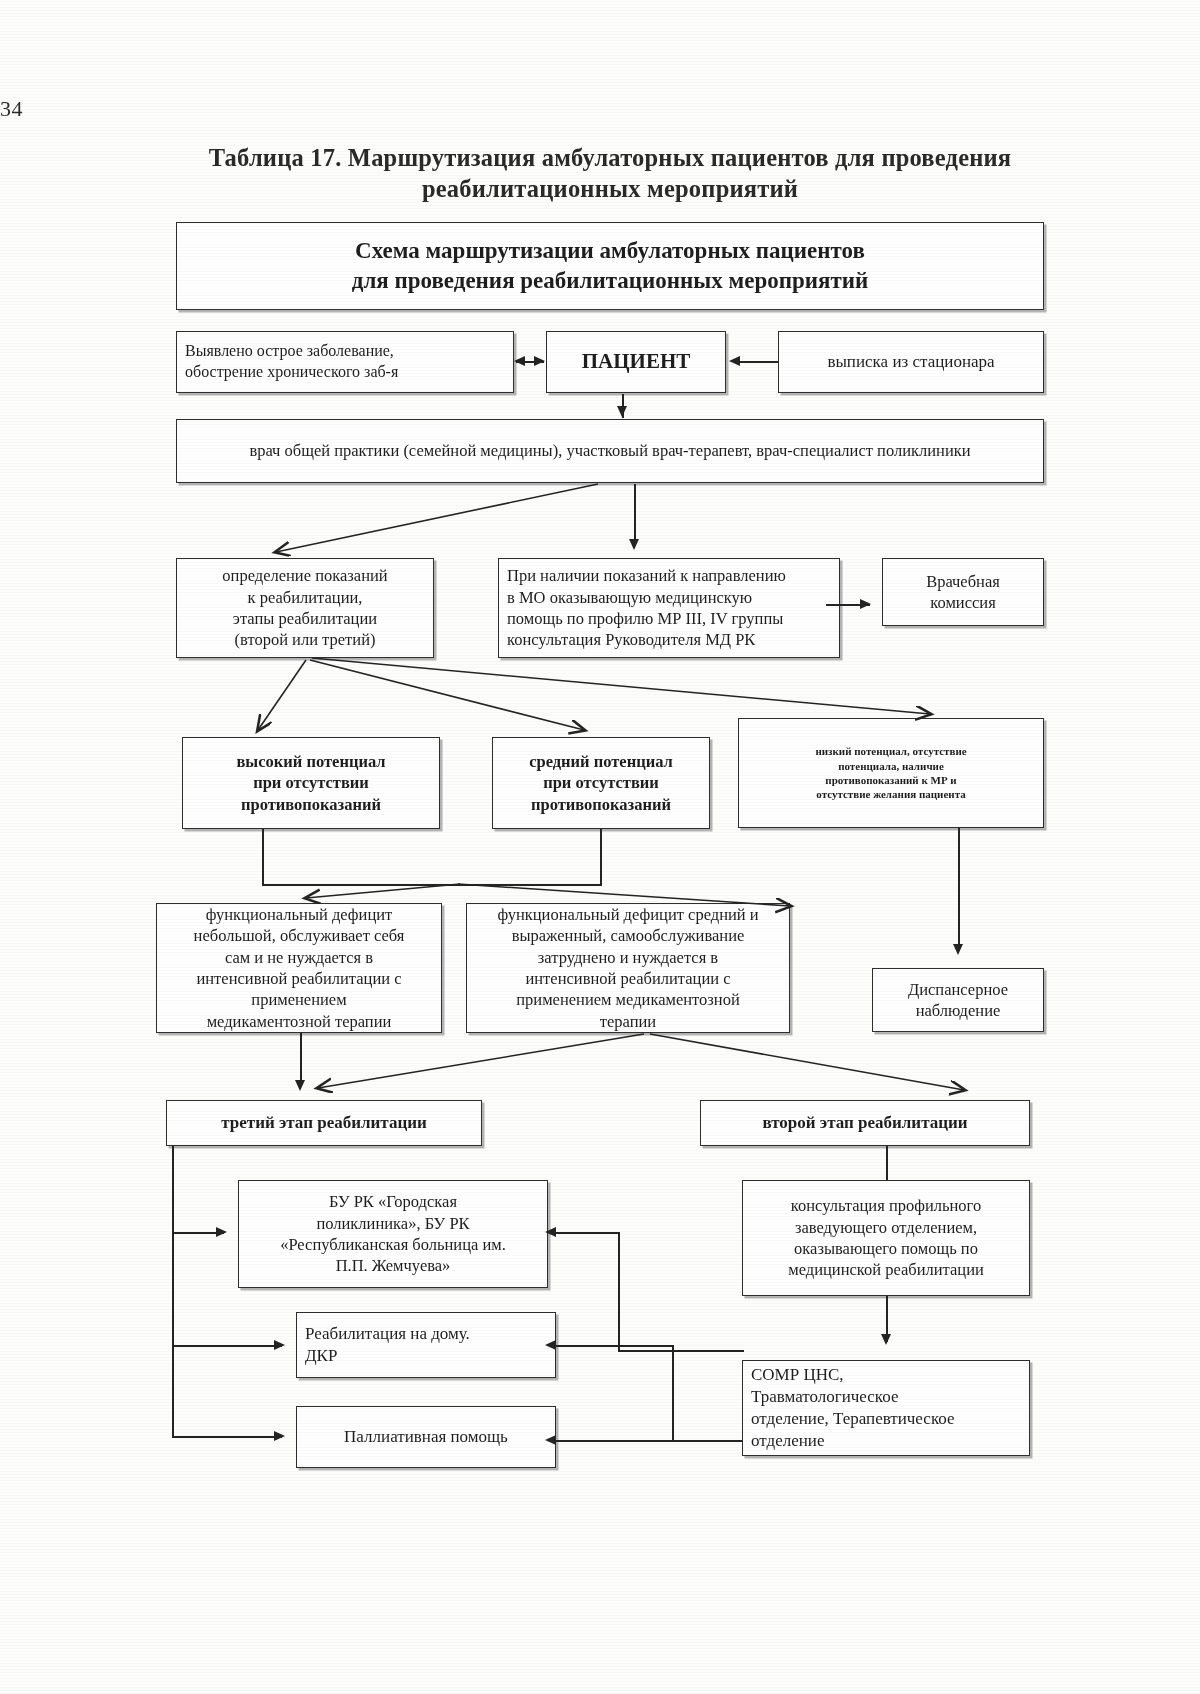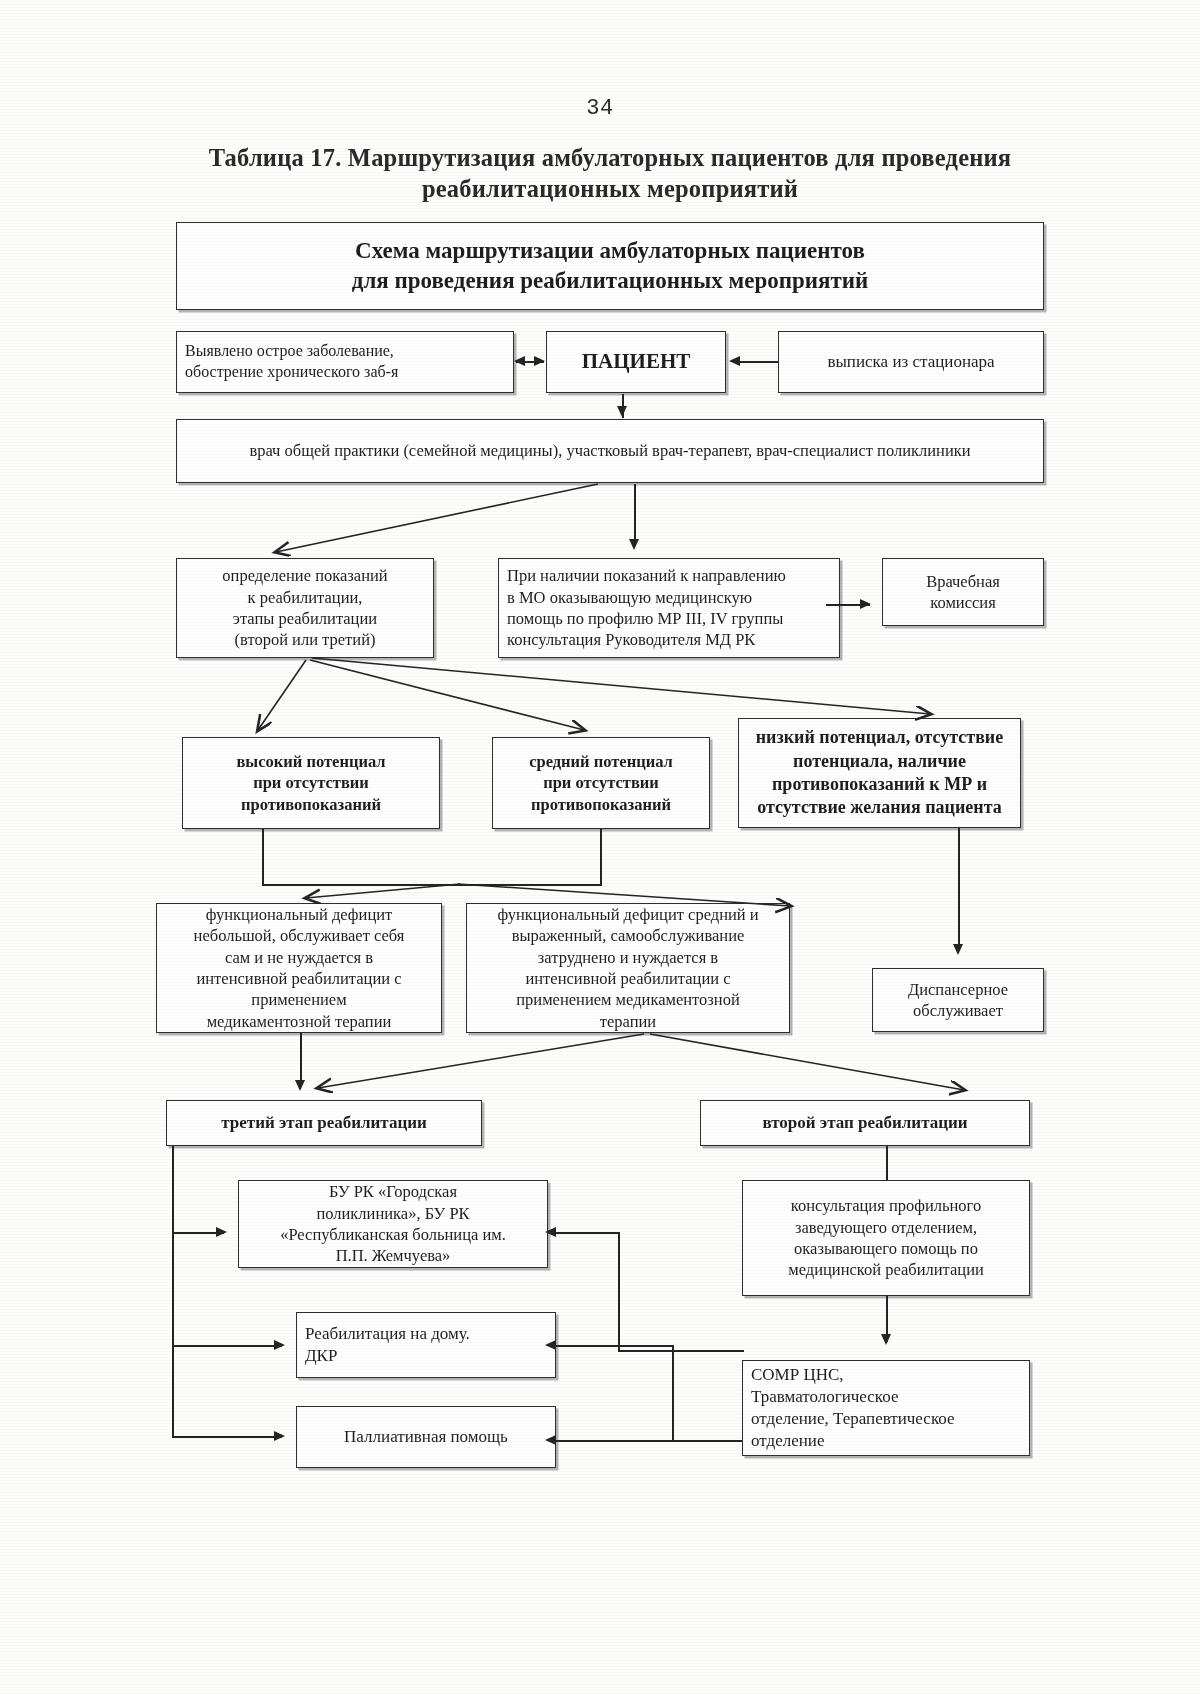--- a/index.html
+++ b/index.html
@@ -28,11 +28,10 @@
     top: 96px;
     left: 0;
     width: 1200px;
-    text-align: center;
+    text-align: left;
     font-size: 22px;
     color: #2c2c2c;
     letter-spacing: 0.5px;
-    font-family: Liberation Mono, monospace;
   }
   .doc-title {
     position: absolute;

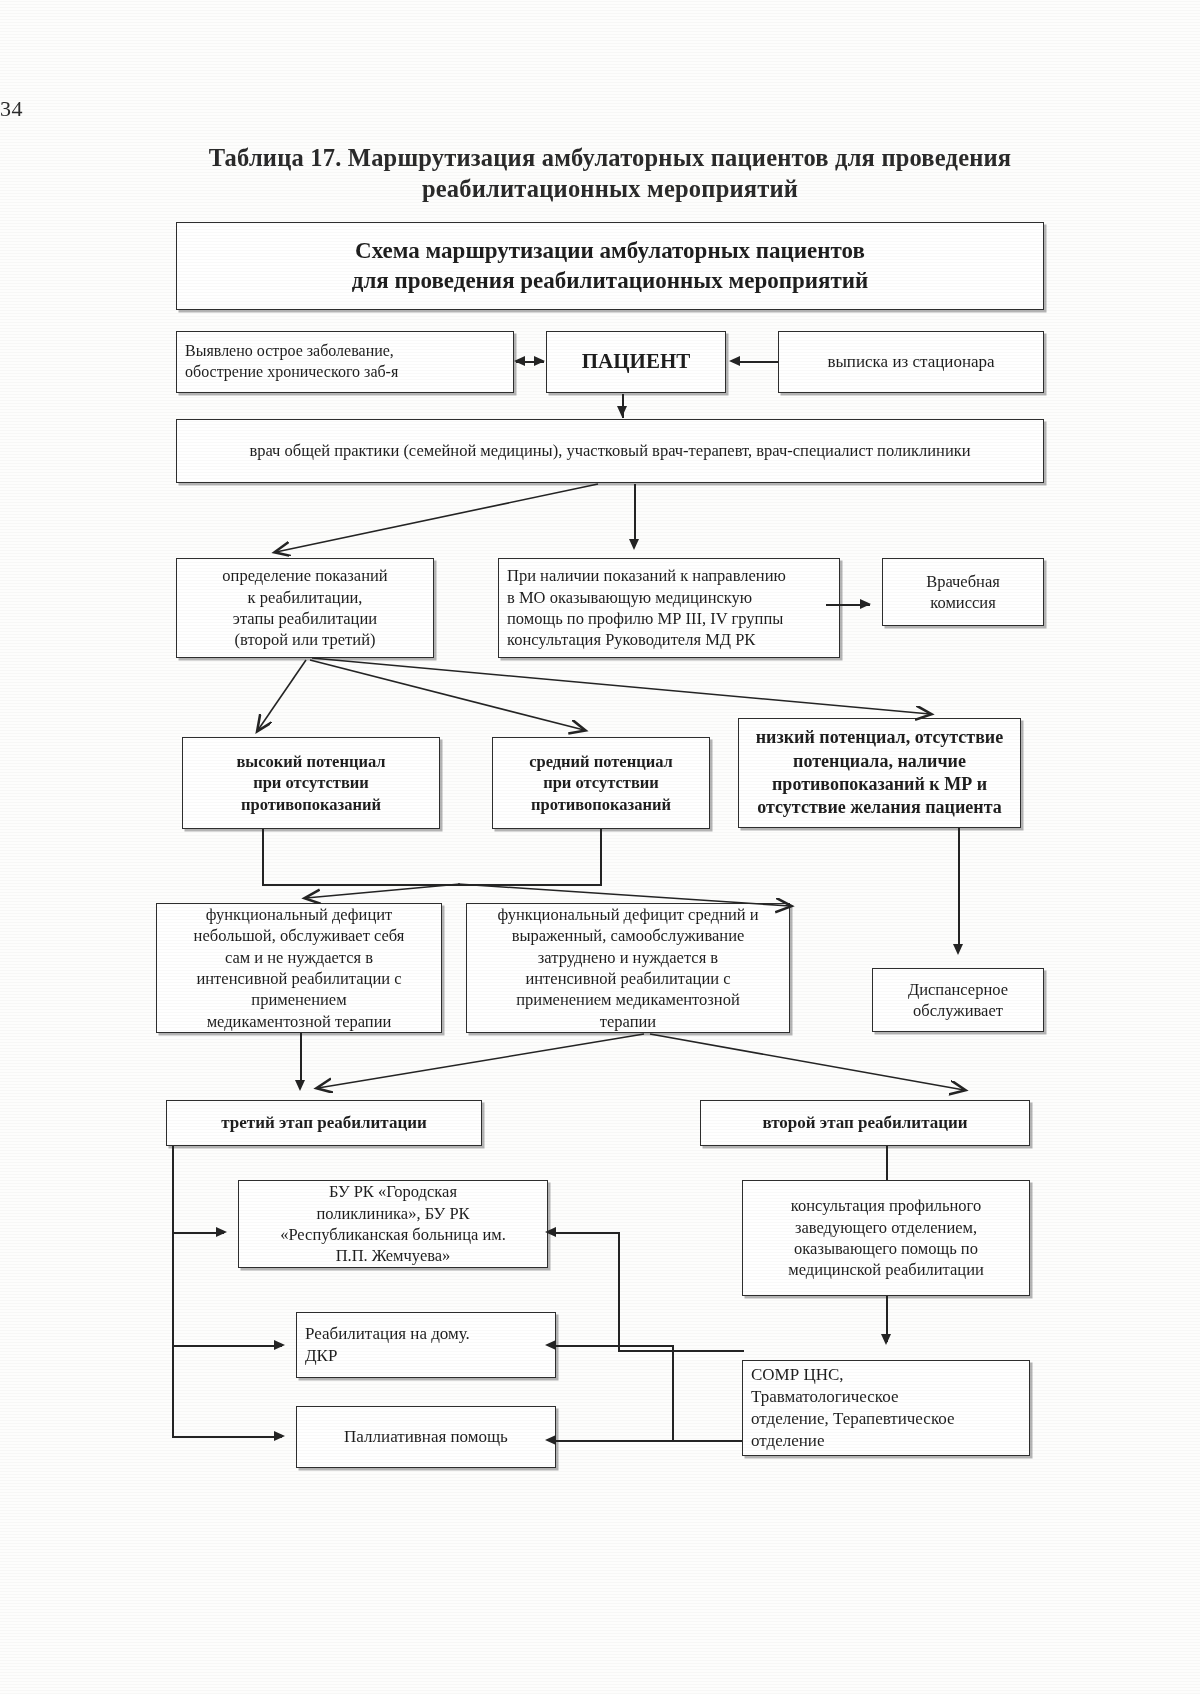--- a/index.html
+++ b/index.html
@@ -173,7 +173,7 @@
 противопоказаний</span>
   </div>
 
-  <div class="nodebox bold" style="left:738px; top:718px; width:283px; height:110px; font-size:18px;">
+  <div class="nodebox bold" style="left:738px; top:718px; width:306px; height:110px; font-size:11px;">
     <span class="txt">низкий потенциал, отсутствие
 потенциала, наличие
 противопоказаний к МР и

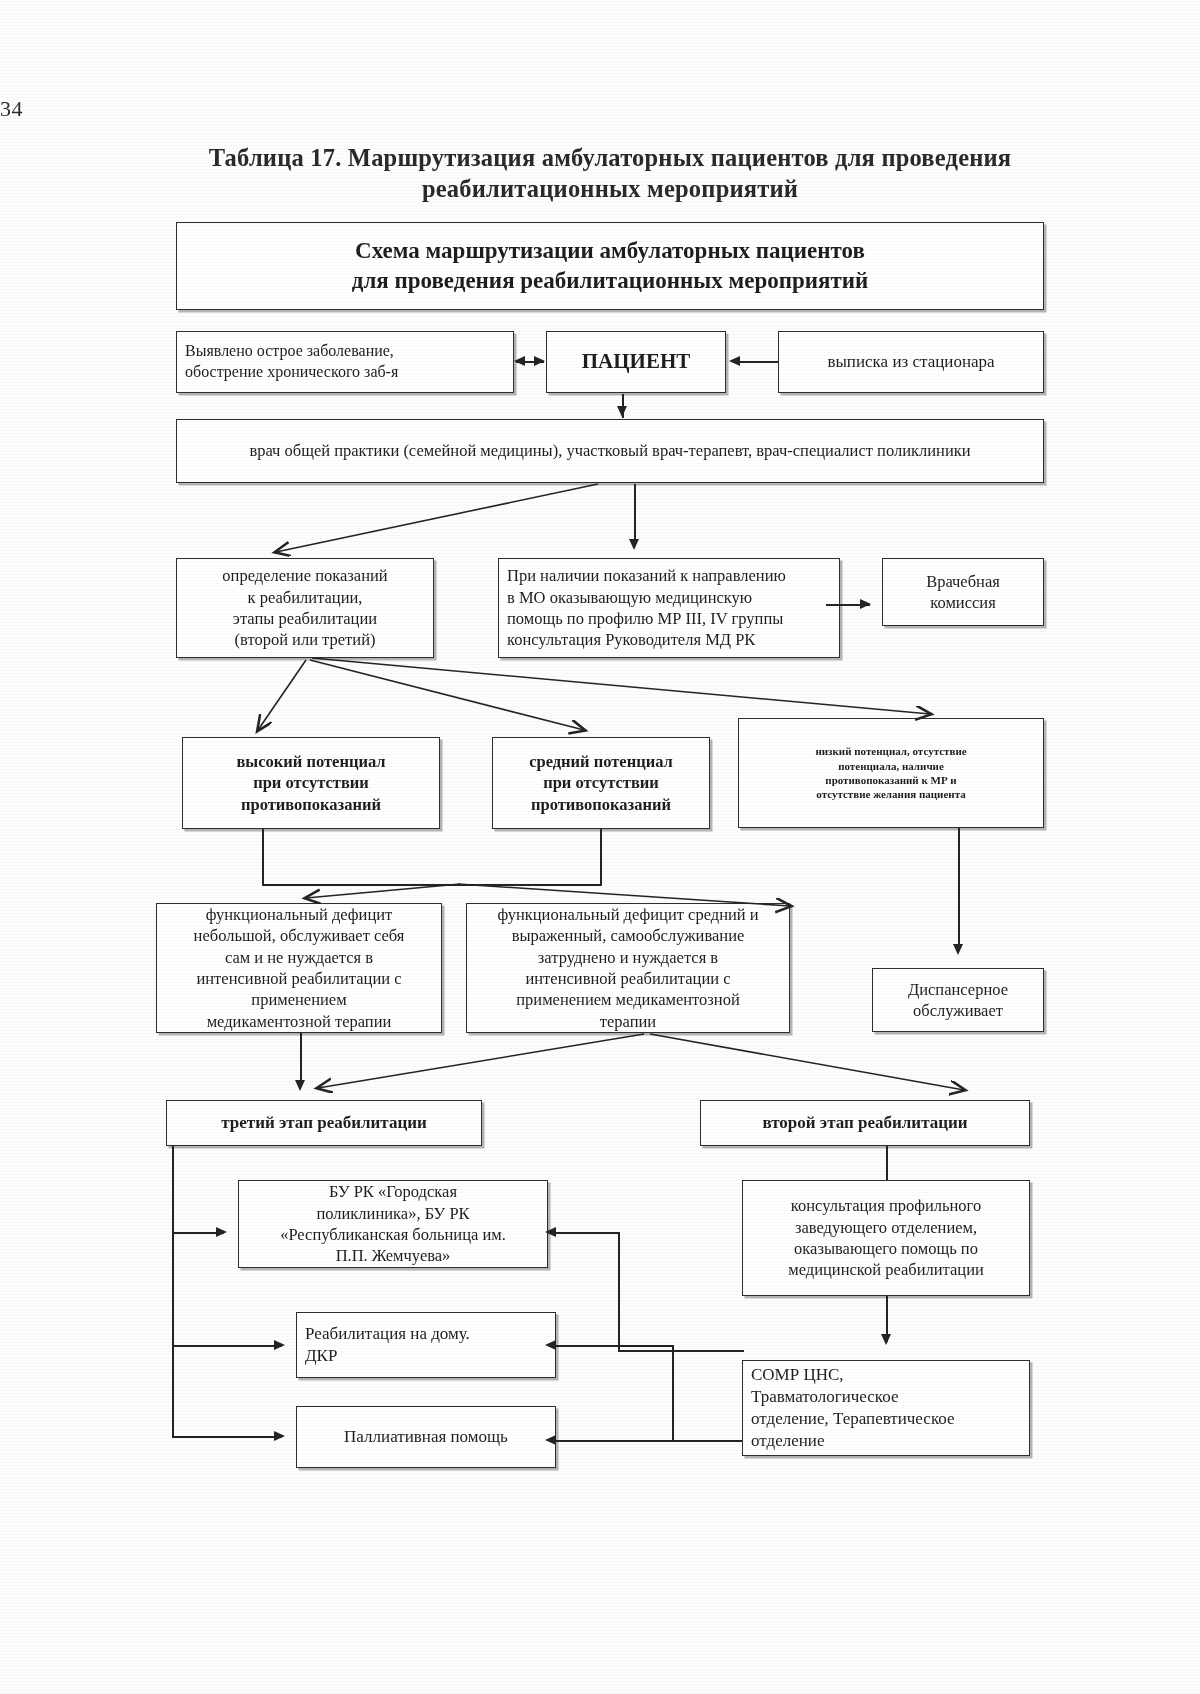--- a/index.html
+++ b/index.html
@@ -200,7 +200,7 @@
 
   <div class="nodebox" style="left:872px; top:968px; width:172px; height:64px; font-size:16.5px;">
     <span class="txt">Диспансерное
-обслуживает</span>
+наблюдение</span>
   </div>
 
   <div class="vline" style="left:958px; top:828px; height:122px;"></div>

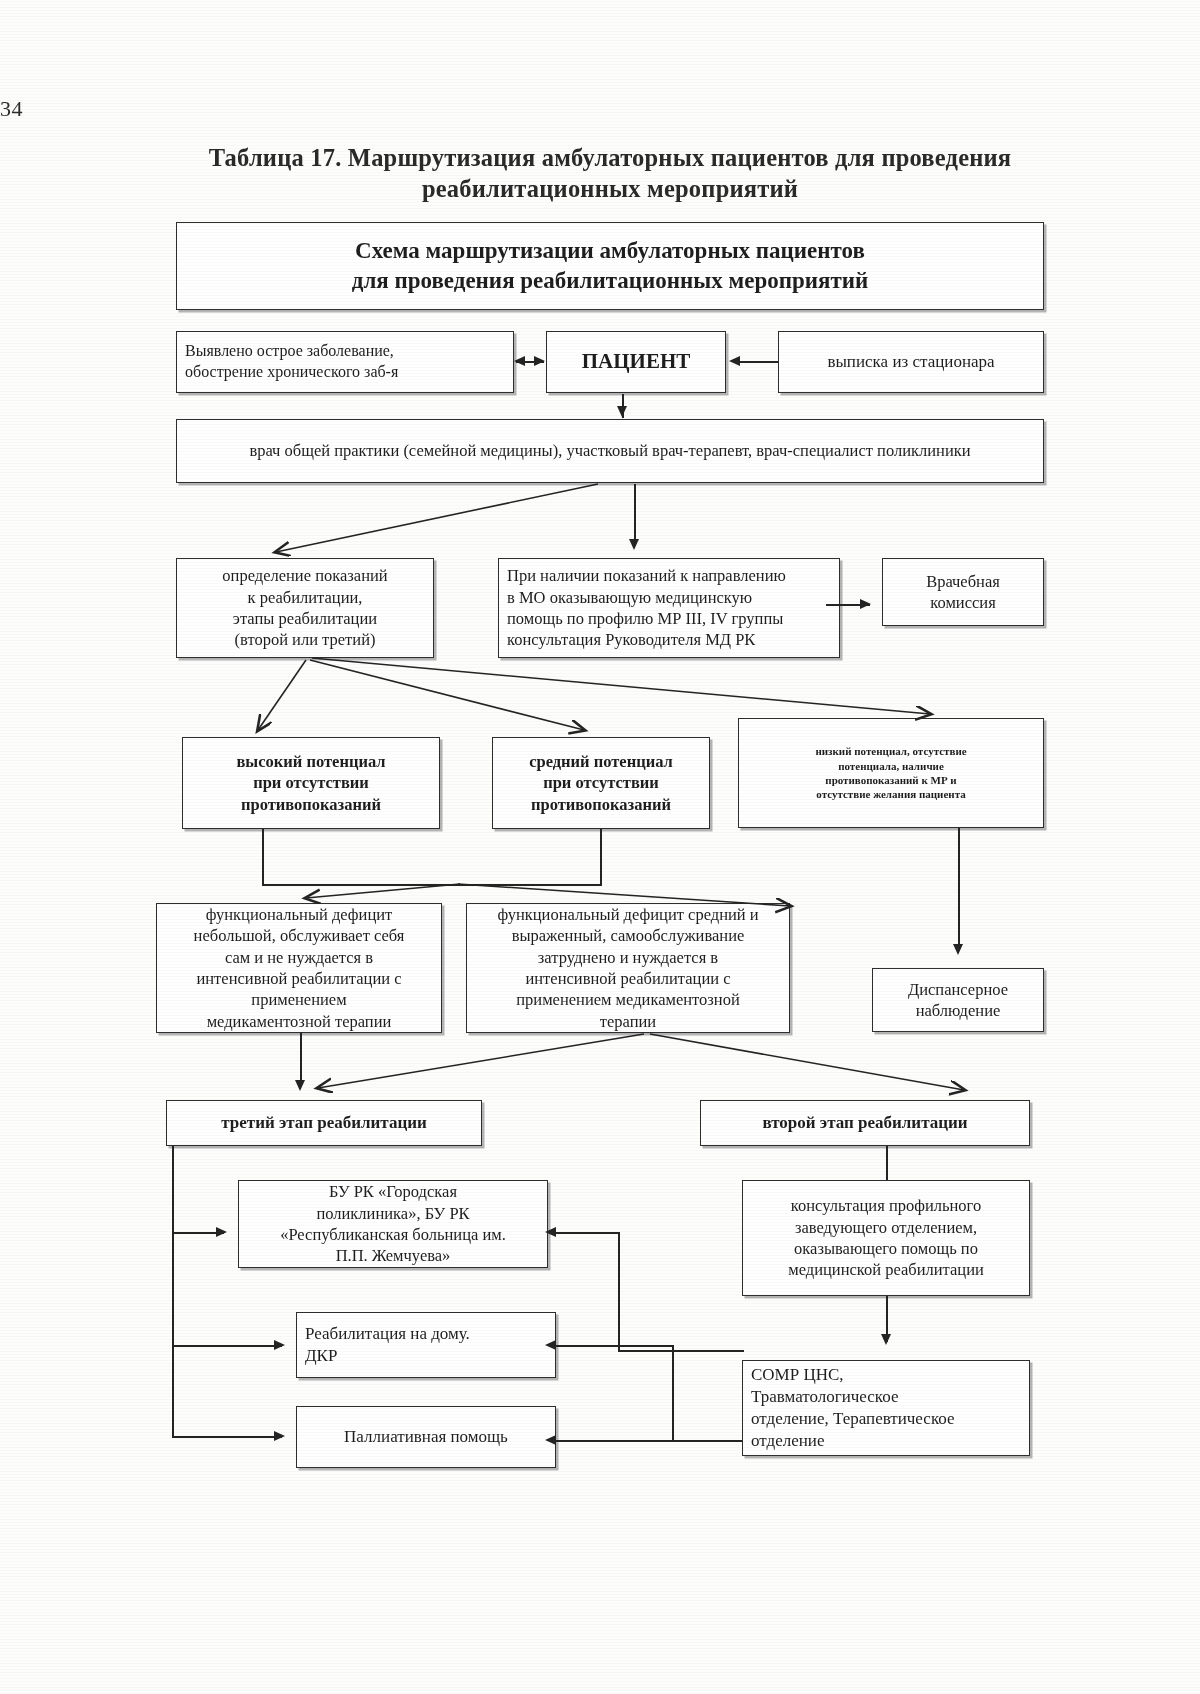--- a/index.html
+++ b/index.html
@@ -221,7 +221,7 @@
   <div class="vline" style="left:300px; top:1033px; height:52px;"></div>
   <div class="arrow-d" style="left:294.5px; top:1080px;"></div>
 
-  <div class="nodebox" style="left:238px; top:1180px; width:310px; height:88px; font-size:16.5px;">
+  <div class="nodebox" style="left:238px; top:1180px; width:310px; height:108px; font-size:16.5px;">
     <span class="txt">БУ РК «Городская
 поликлиника», БУ РК
 «Республиканская больница им.

